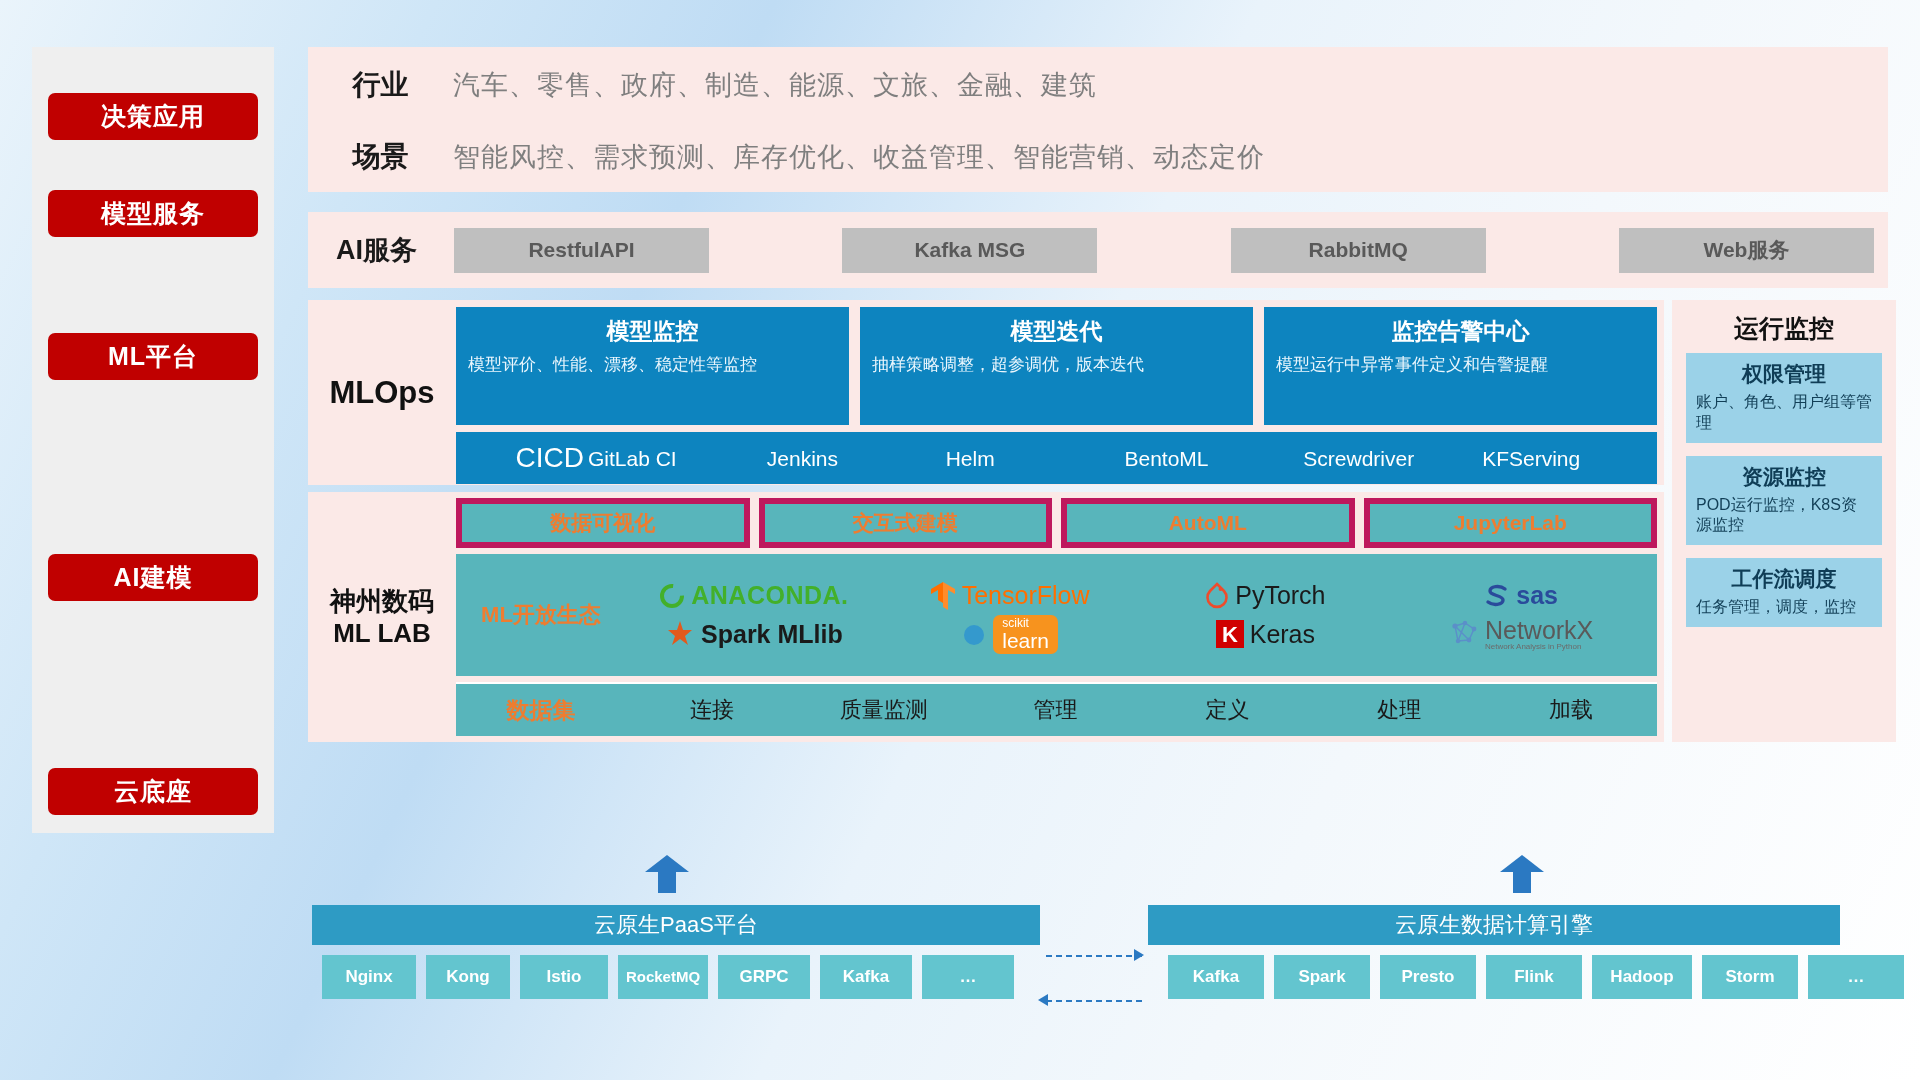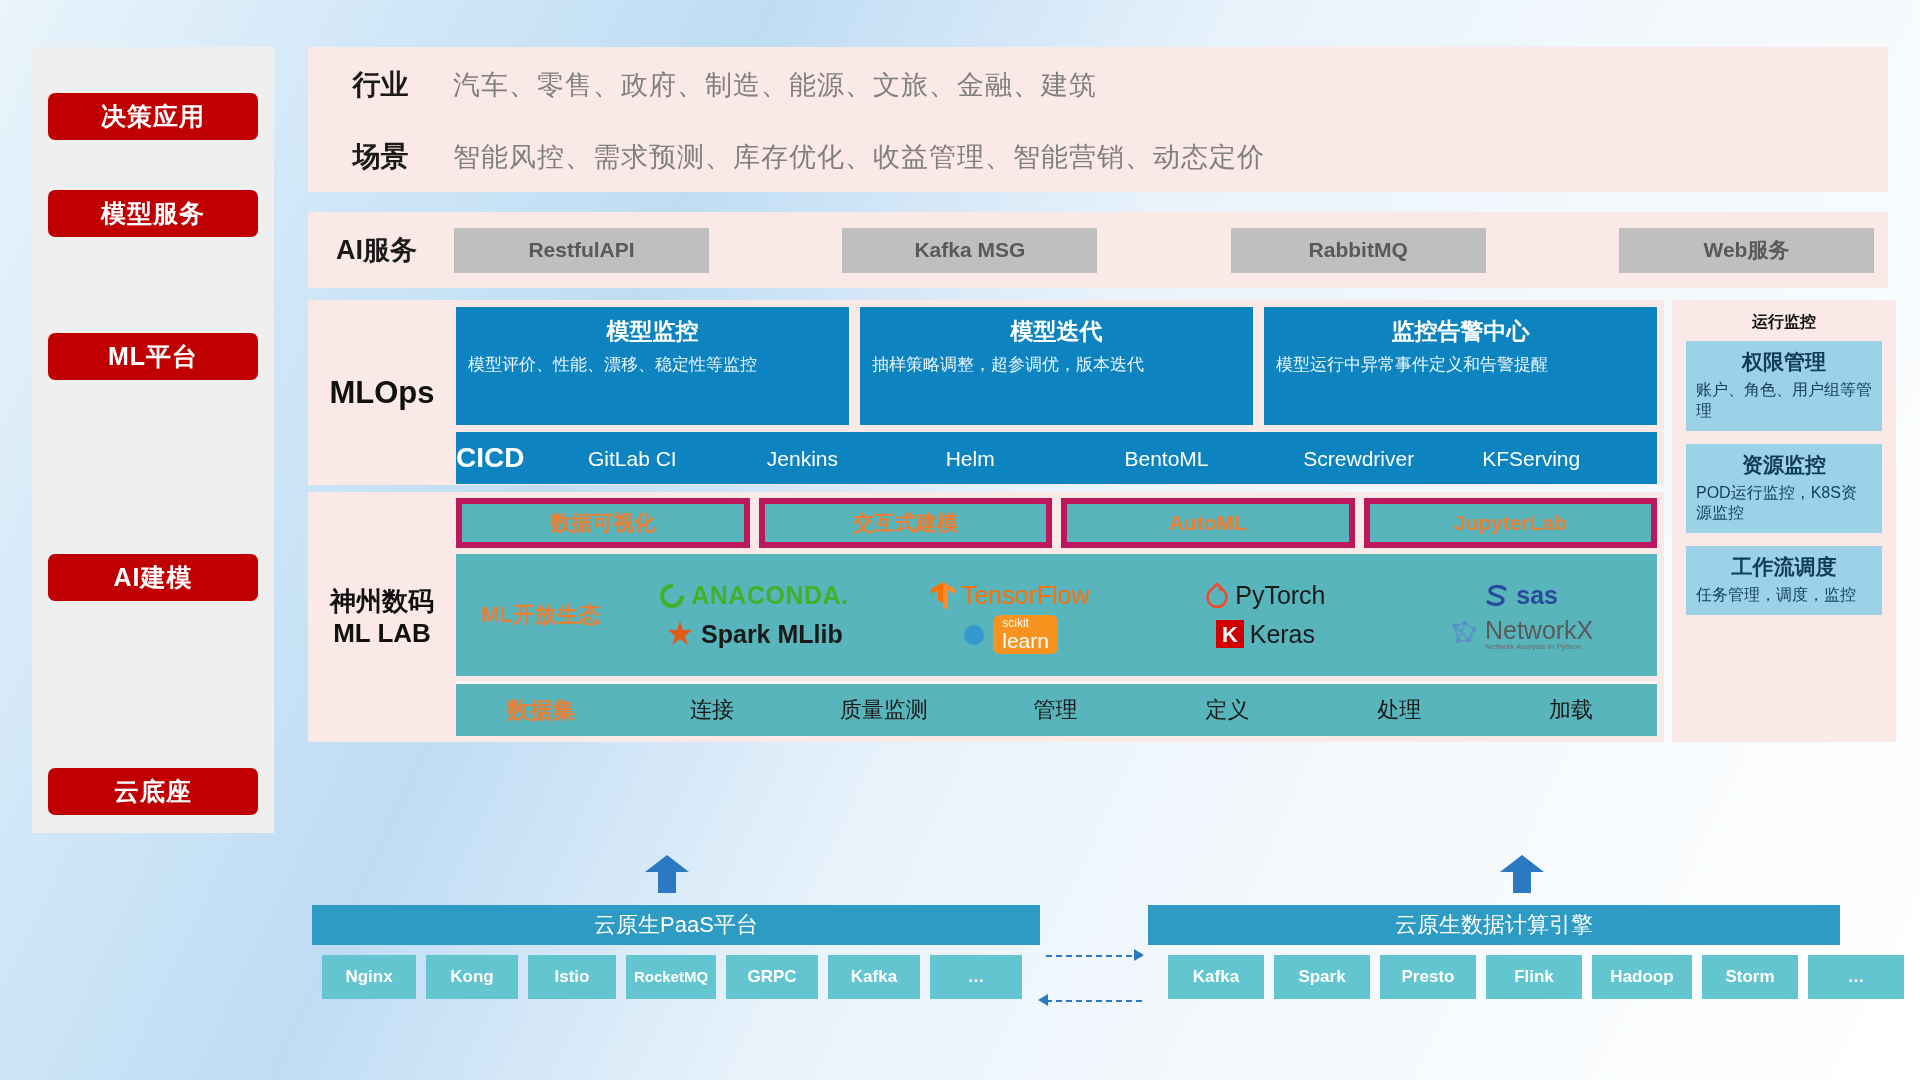--- a/index.html
+++ b/index.html
@@ -118,7 +118,7 @@
     background:#fbe9e7;
   }
   .rc-title{
-    text-align:center;font-size:16px;font-weight:bold;color:#111;
+    text-align:center;font-size:25px;font-weight:bold;color:#111;
     padding-top:12px;padding-bottom:8px;border-radius:17px;
   }
   .rc-card{

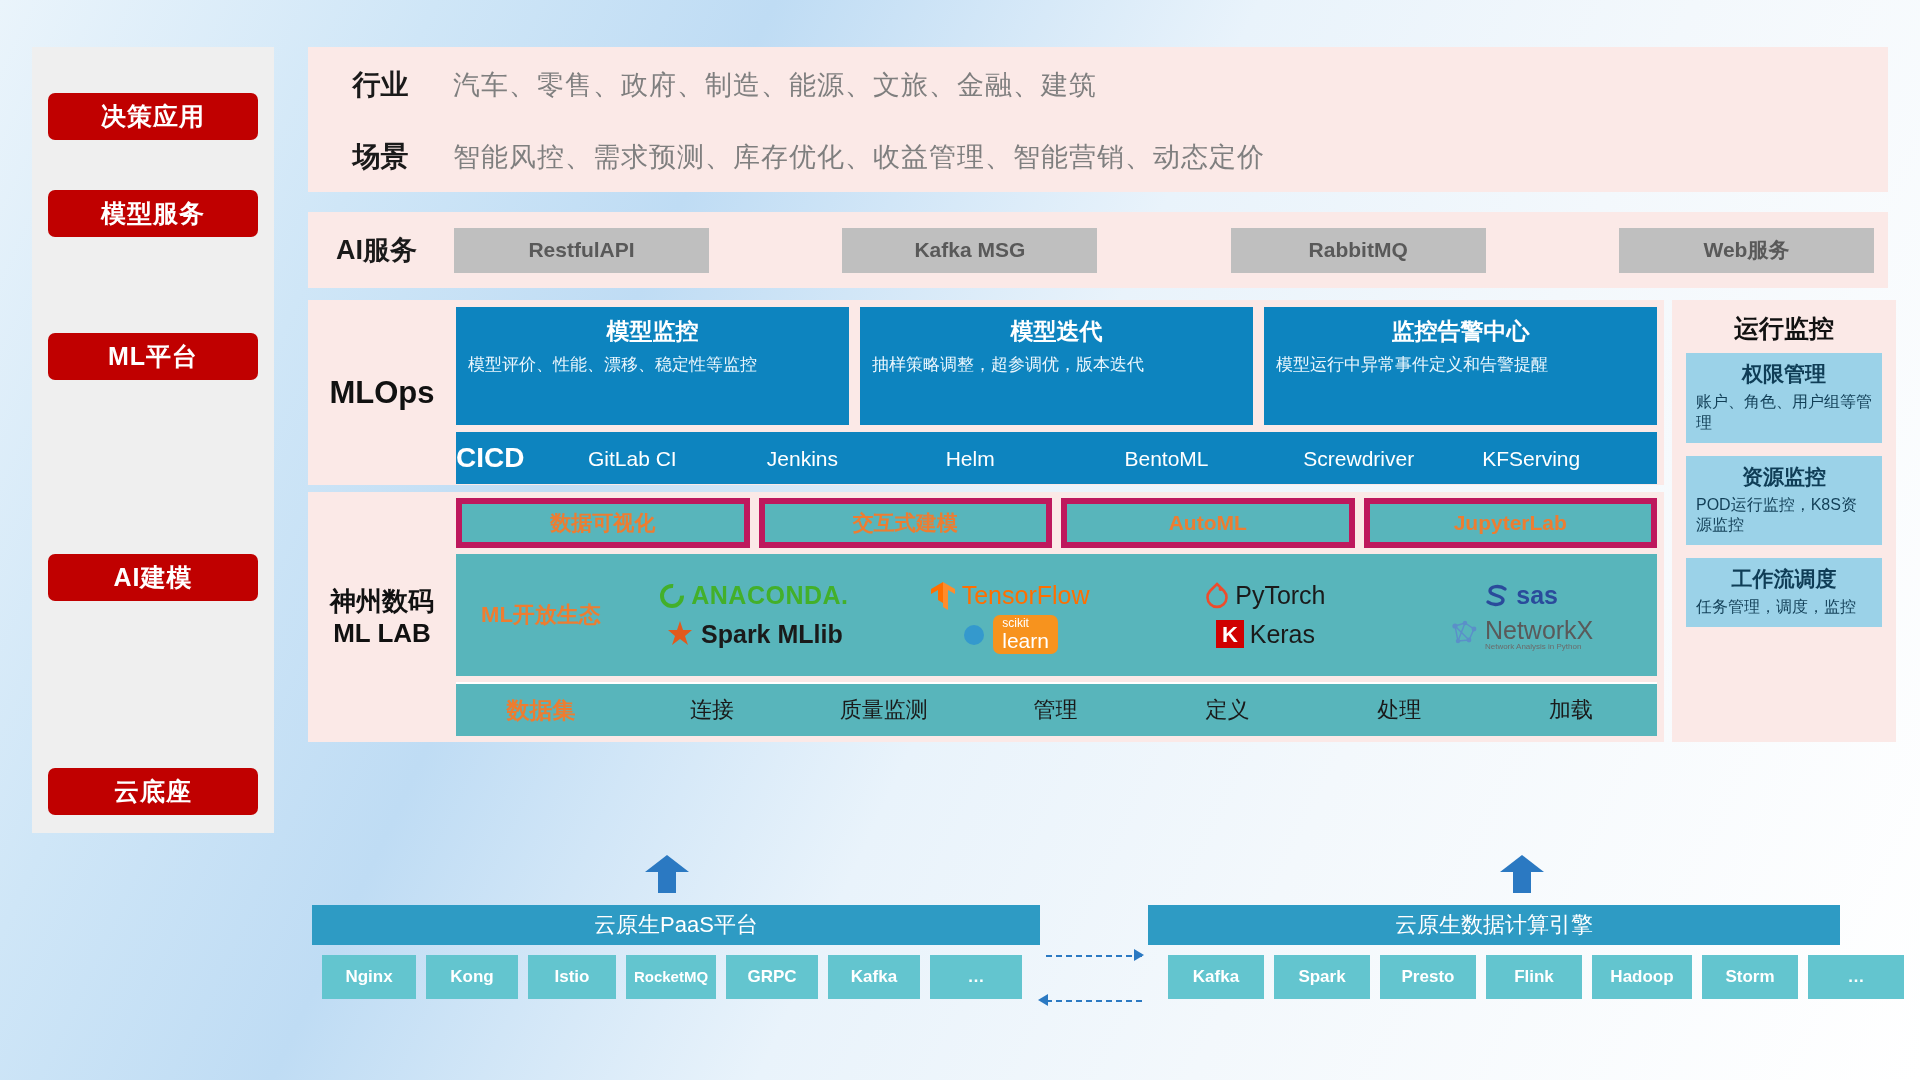--- a/index.html
+++ b/index.html
@@ -67,7 +67,7 @@
     overflow:hidden;
   }
   .cicd-label{
-    width:128px;text-align:left;color:#fff;font-size:28px;font-weight:bold;
+    width:128px;text-align:right;color:#fff;font-size:28px;font-weight:normal;
   }
   .cicd-items{flex:1;display:flex;}
   .cicd-item{

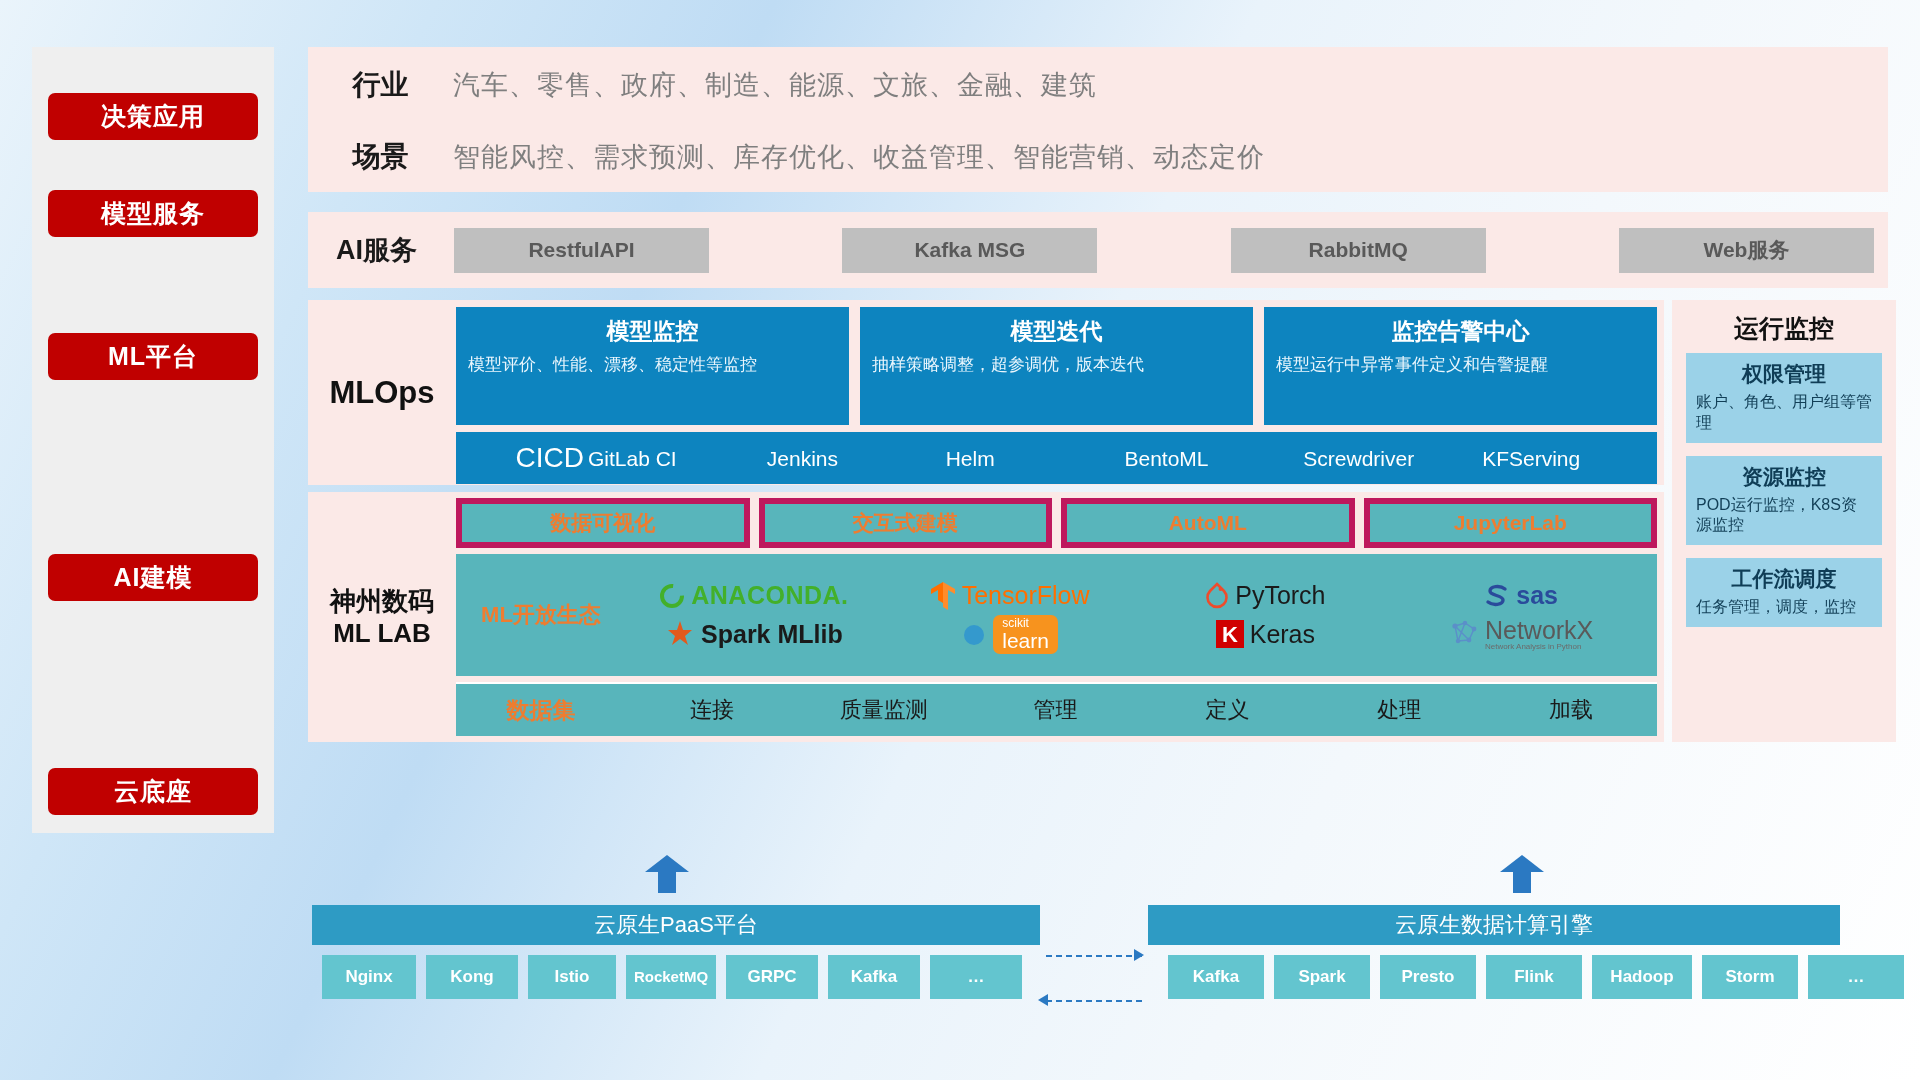--- a/index.html
+++ b/index.html
@@ -403,7 +403,7 @@
   <div class="chip" style="width:94px;">
       <span>Nginx</span>
     </div>
-  <div class="chip" style="width:92px;">
+  <div class="chip" style="width:84px;">
       <span>Kong</span>
     </div>
   <div class="chip" style="width:88px;">

